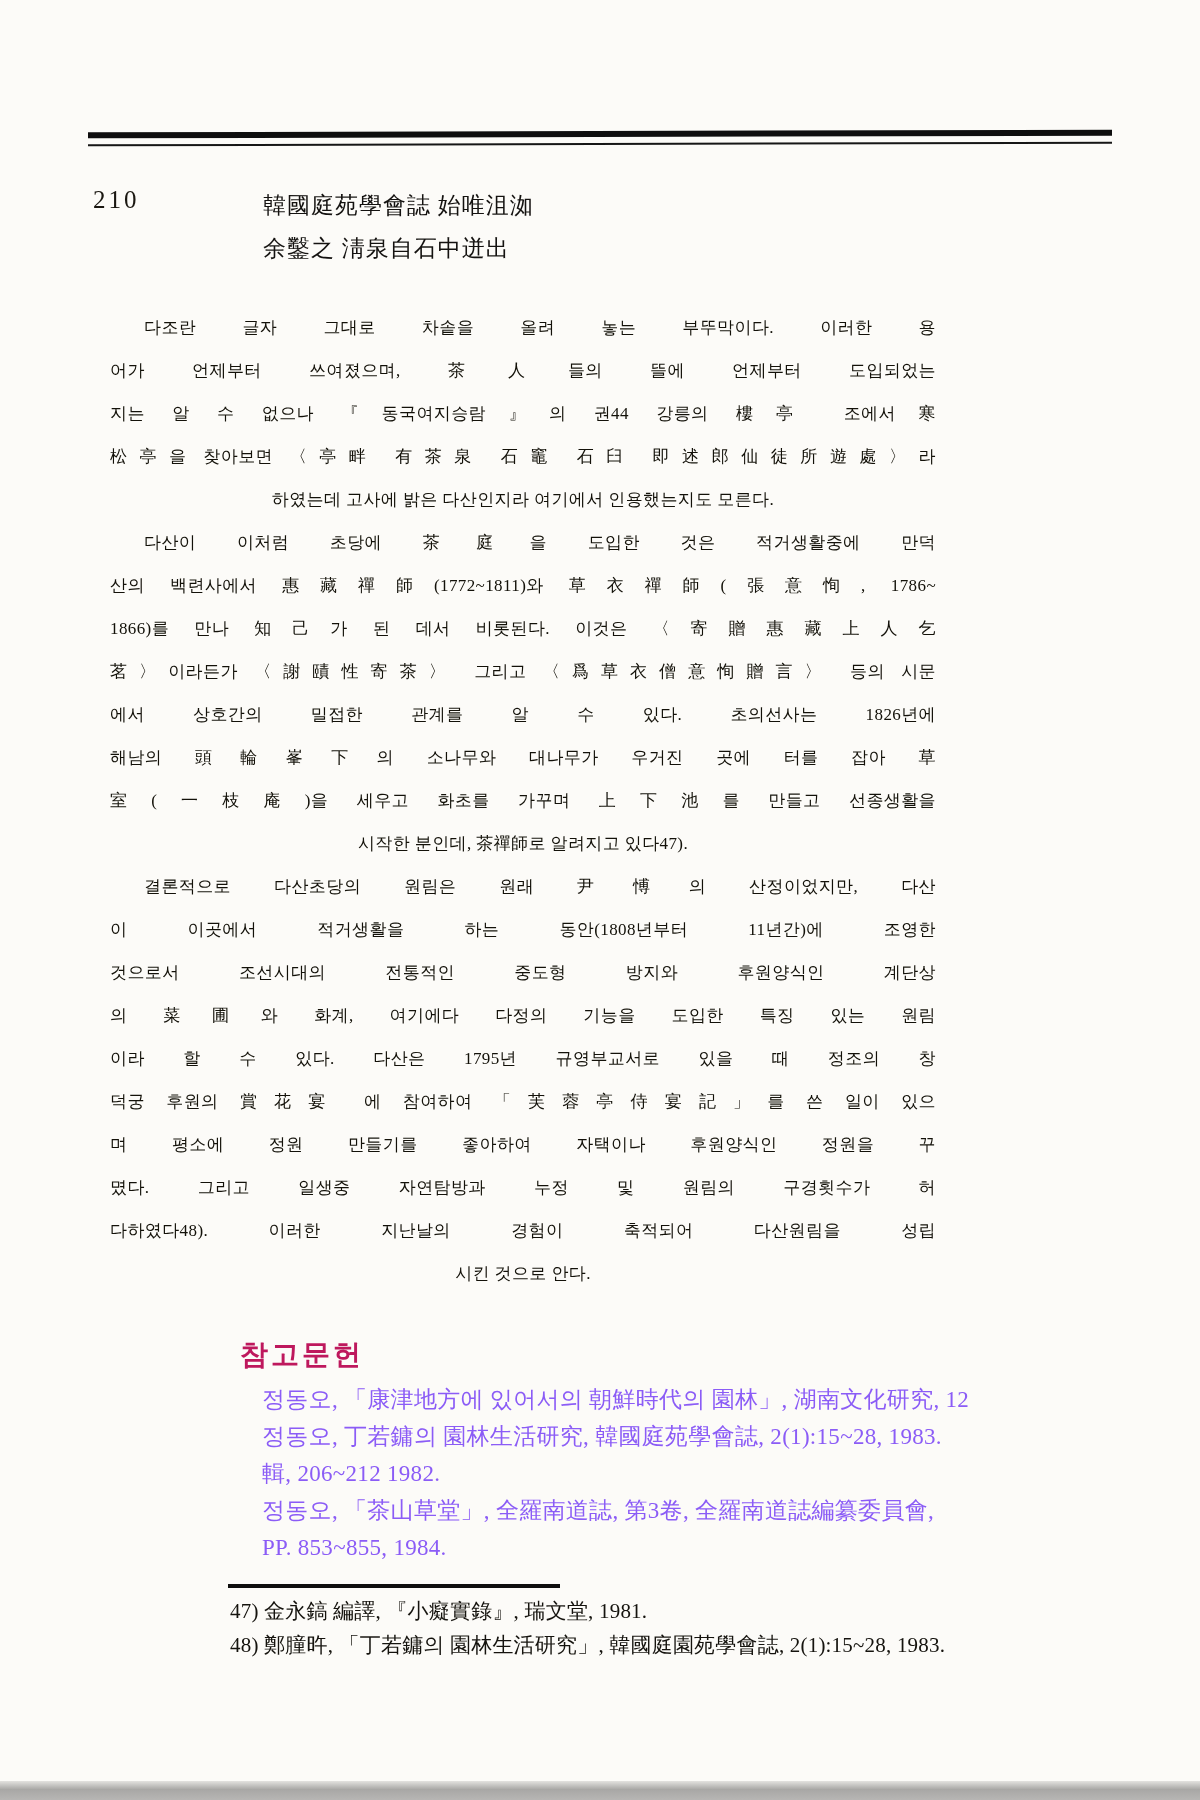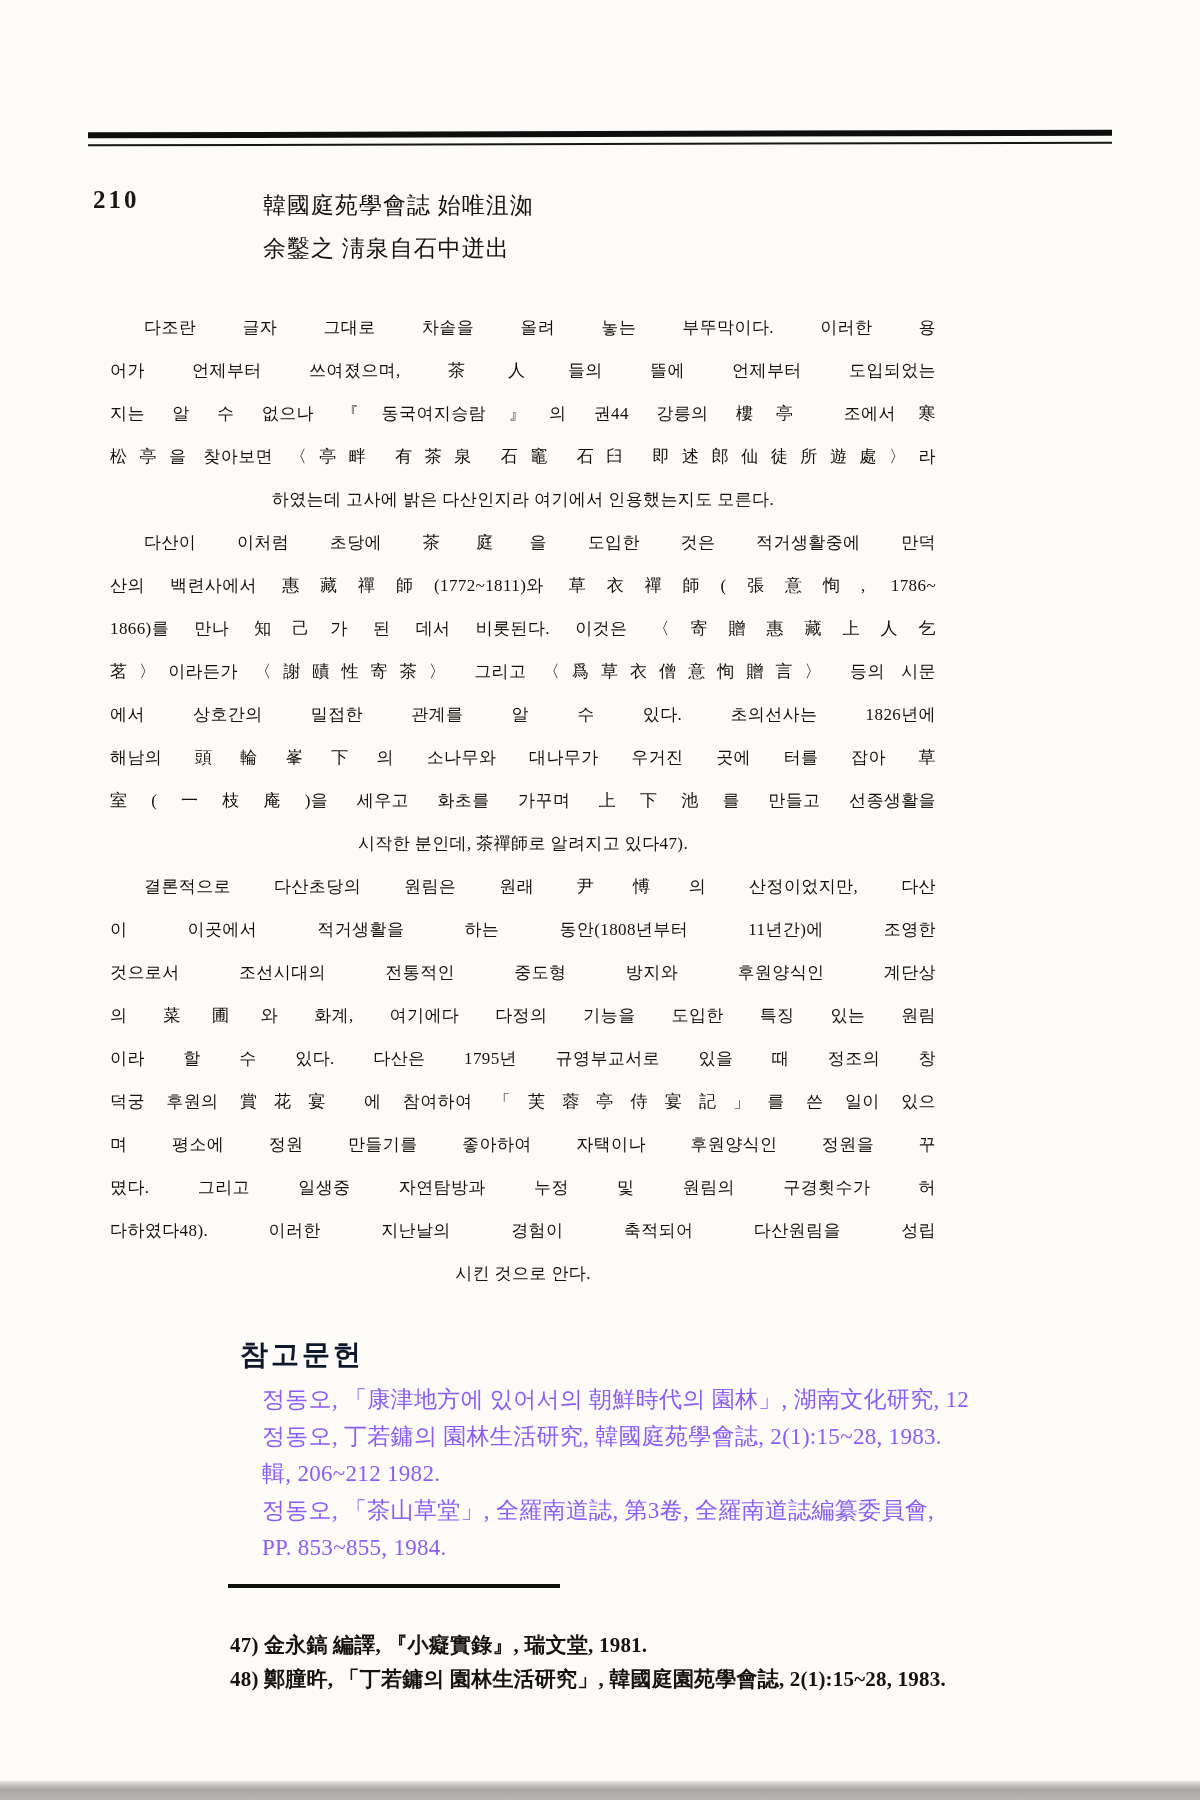--- a/index.html
+++ b/index.html
@@ -28,7 +28,7 @@
   }
   .page-number {
     position: absolute; left: 93px; top: 186px;
-    font-size: 25px; letter-spacing: 3px; color: #1a1711; font-weight: bold;
+    font-size: 25px; letter-spacing: 3px; color: #1a1711;
   }
   .quote {
     position: absolute; left: 263px; top: 184px;

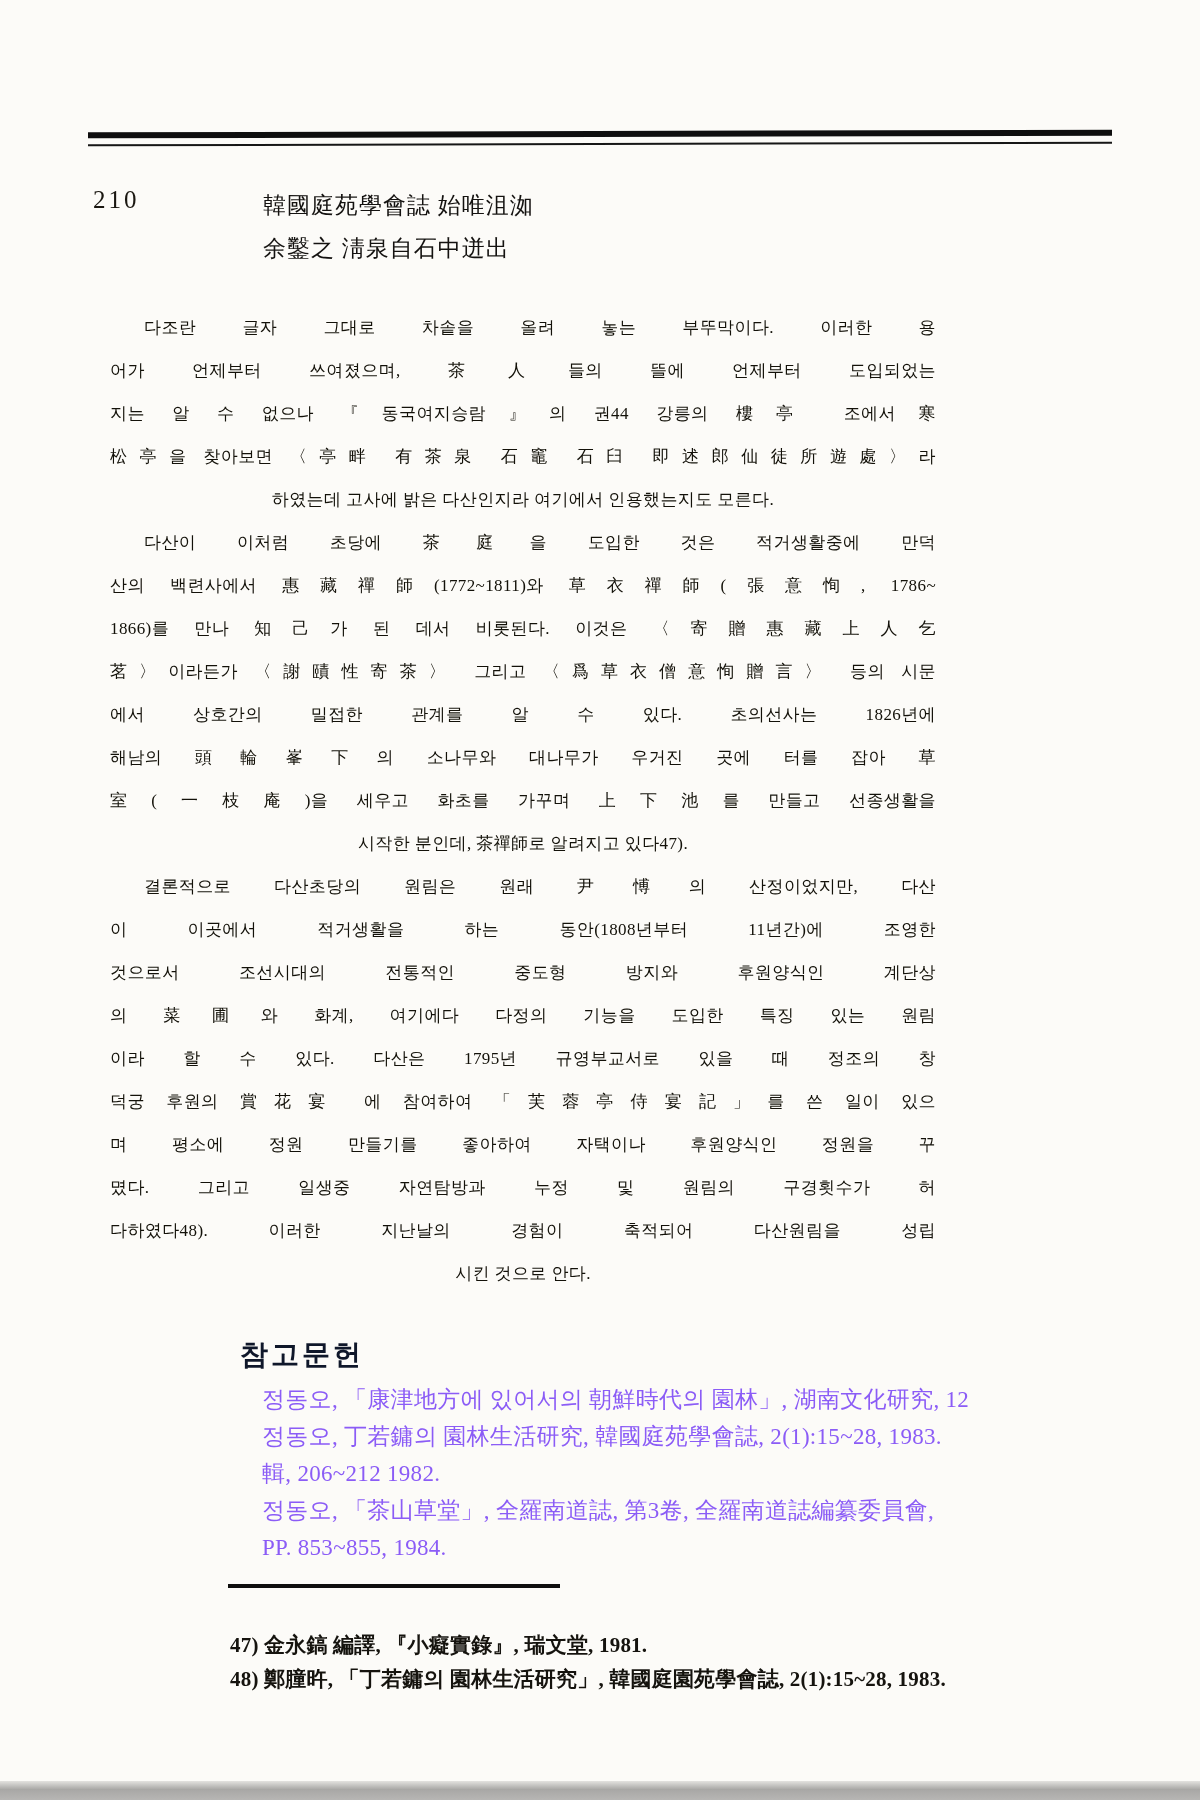--- a/index.html
+++ b/index.html
@@ -46,7 +46,7 @@
   .bline.indent { text-indent: 34px; }
   .refs-heading {
     position: absolute; left: 240px; top: 1336px;
-    font-size: 28px; font-weight: 600; letter-spacing: 3px; color: #0f172a;
+    font-size: 28px; font-weight: 600; letter-spacing: 3px; color: #be185d;
   }
   .refs {
     position: absolute; left: 262px; top: 1381px;

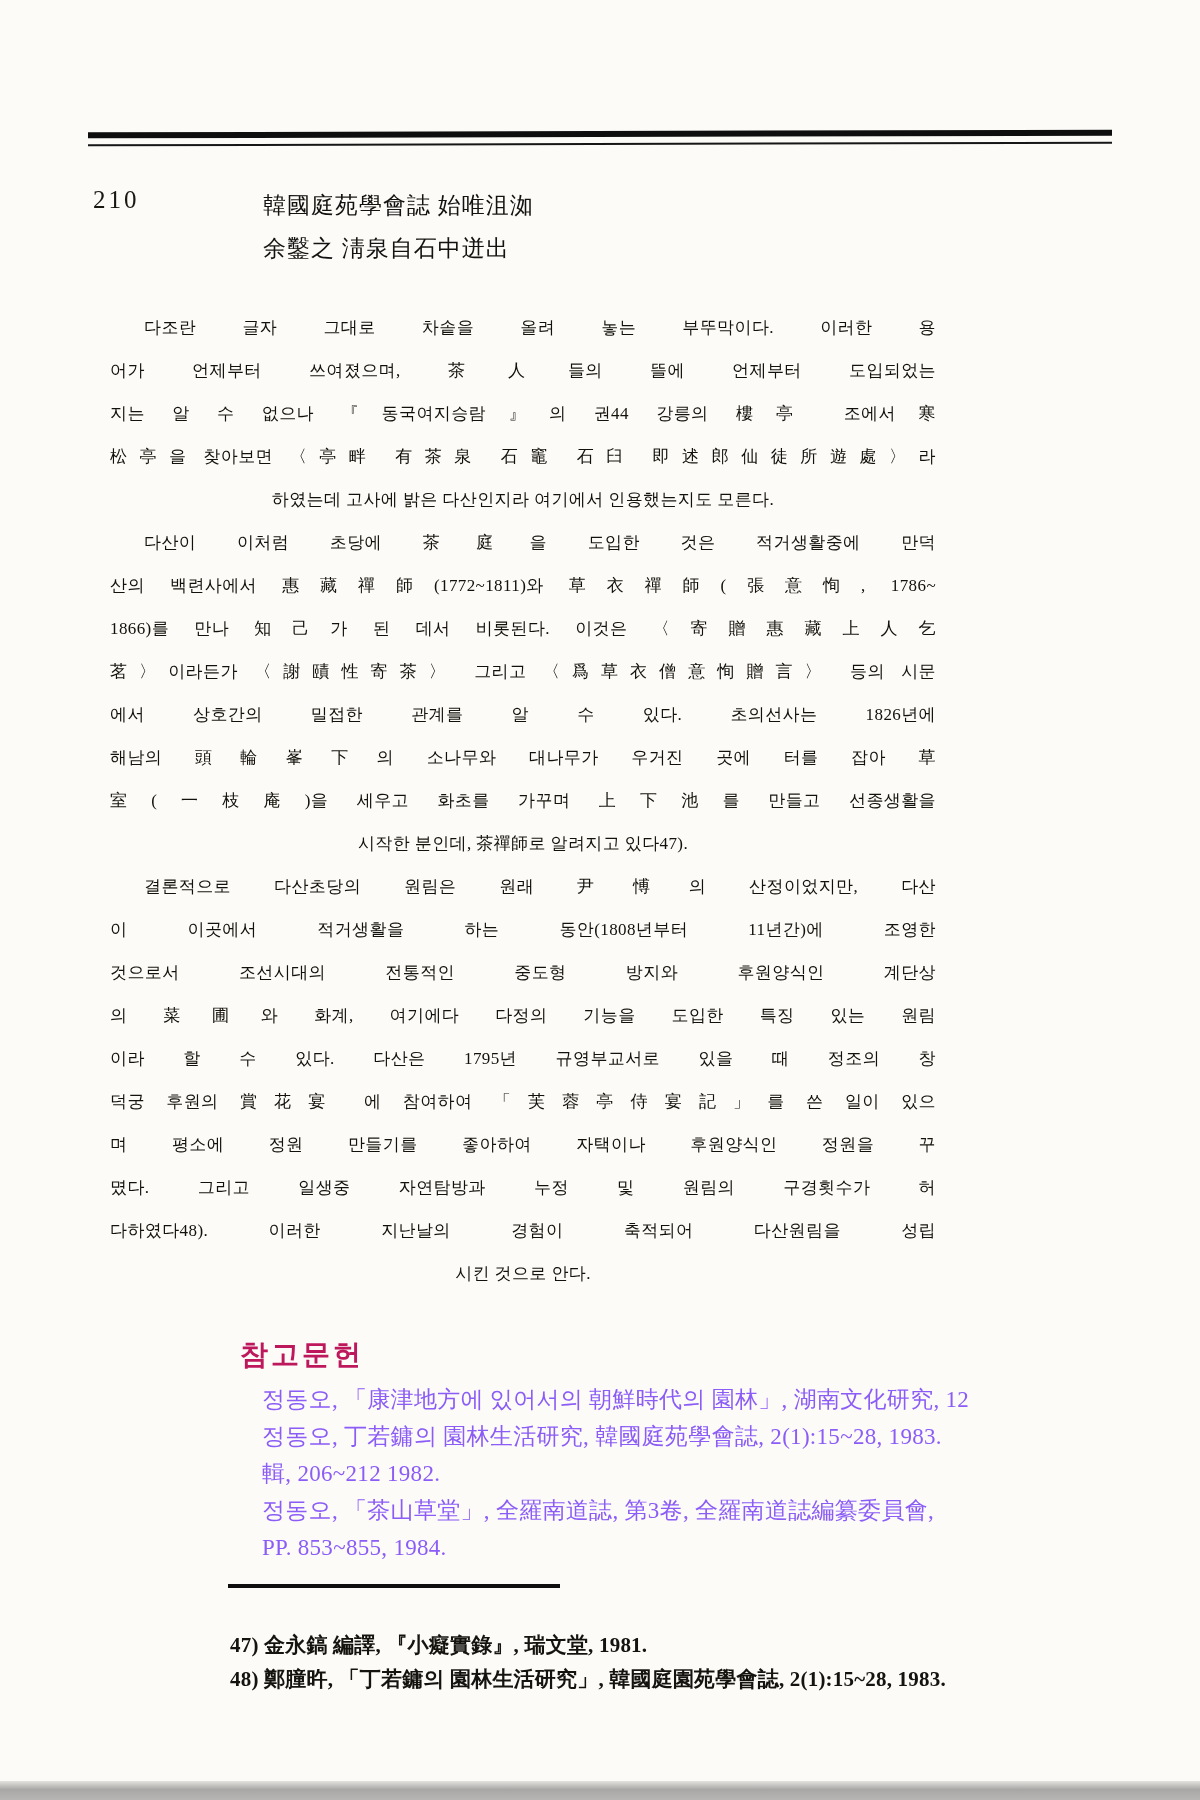--- a/index.html
+++ b/index.html
@@ -58,9 +58,9 @@
     width: 332px; height: 4px; background: #0e0e0e;
   }
   .footnotes {
-    position: absolute; left: 230px; top: 1628px;
+    position: absolute; left: 230px; top: 1594px;
     width: 830px; font-size: 21px; line-height: 34px;
-    letter-spacing: 0.2px; color: #15130e; font-weight: bold;
+    letter-spacing: 0.2px; color: #15130e;
   }
   
   .scan-bottom {

